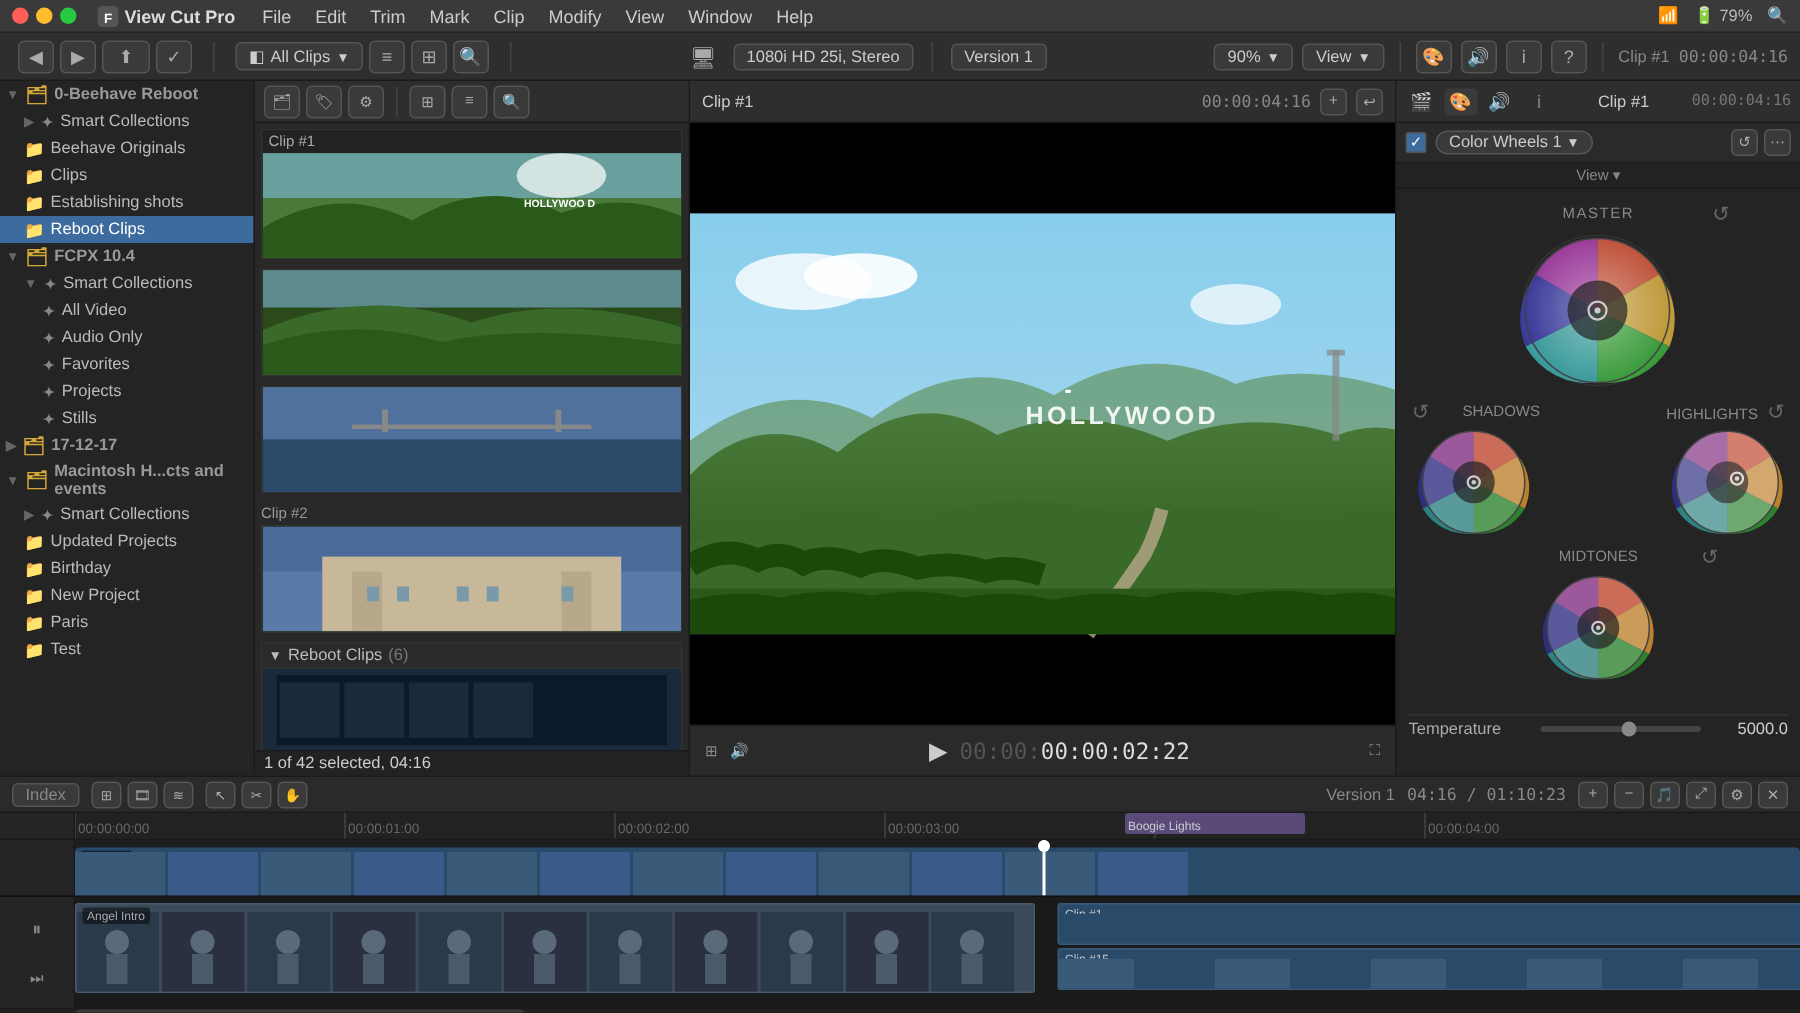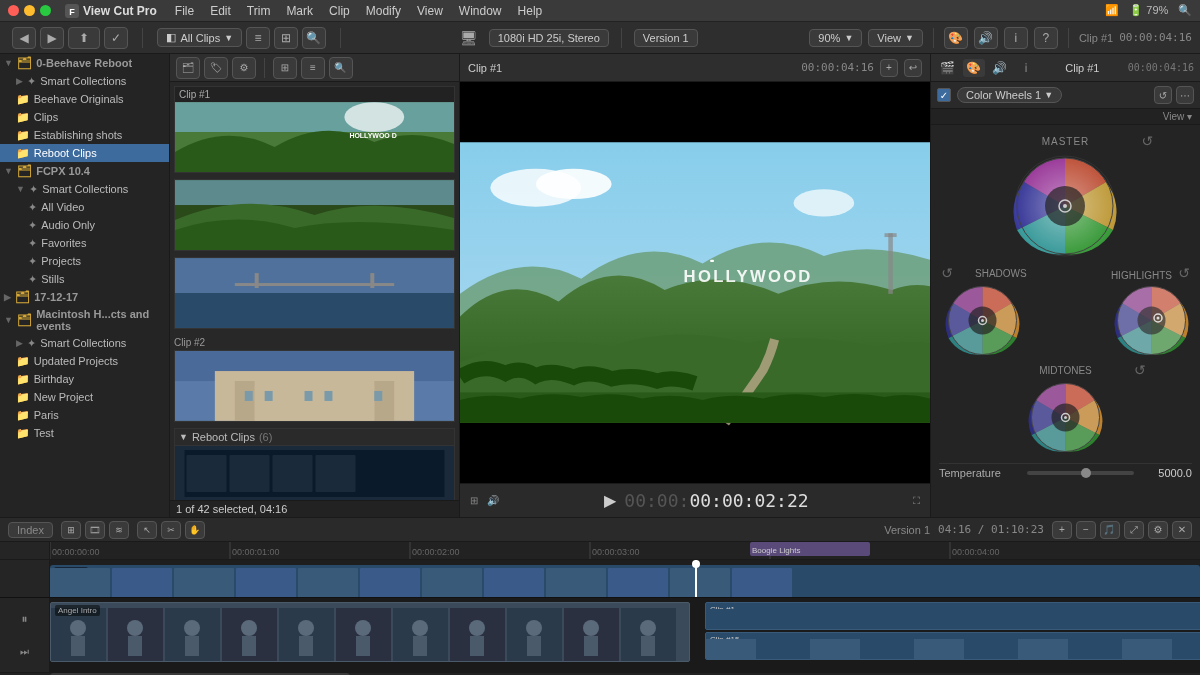--- a/index.html
+++ b/index.html
@@ -485,7 +485,7 @@
       </div>
     </div>
 
-    <div style="display:flex;justify-content:flex-end;padding:2px 8px;background:#222;border-bottom:1px solid #1a1a1a;">
+    <div style="display:flex;justify-content:center;padding:2px 8px;background:#222;border-bottom:1px solid #1a1a1a;">
       <span style="font-size:10px;color:#888;cursor:pointer;">View ▾</span>
     </div>
 

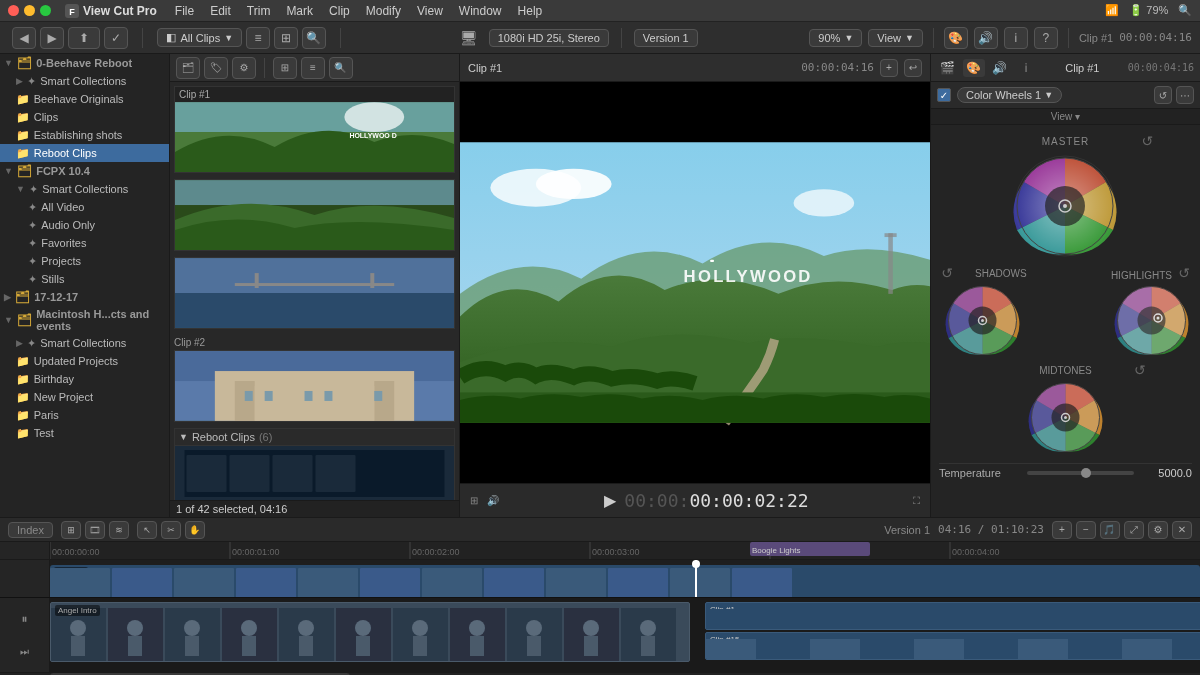--- a/index.html
+++ b/index.html
@@ -606,7 +606,7 @@
         </svg>
       </div>
 
-      <div style="margin-top:8px;">
+      <div style="margin-top:20px;">
         <div class="param-row">
           <span class="param-label">Temperature</span>
           <div class="param-slider">

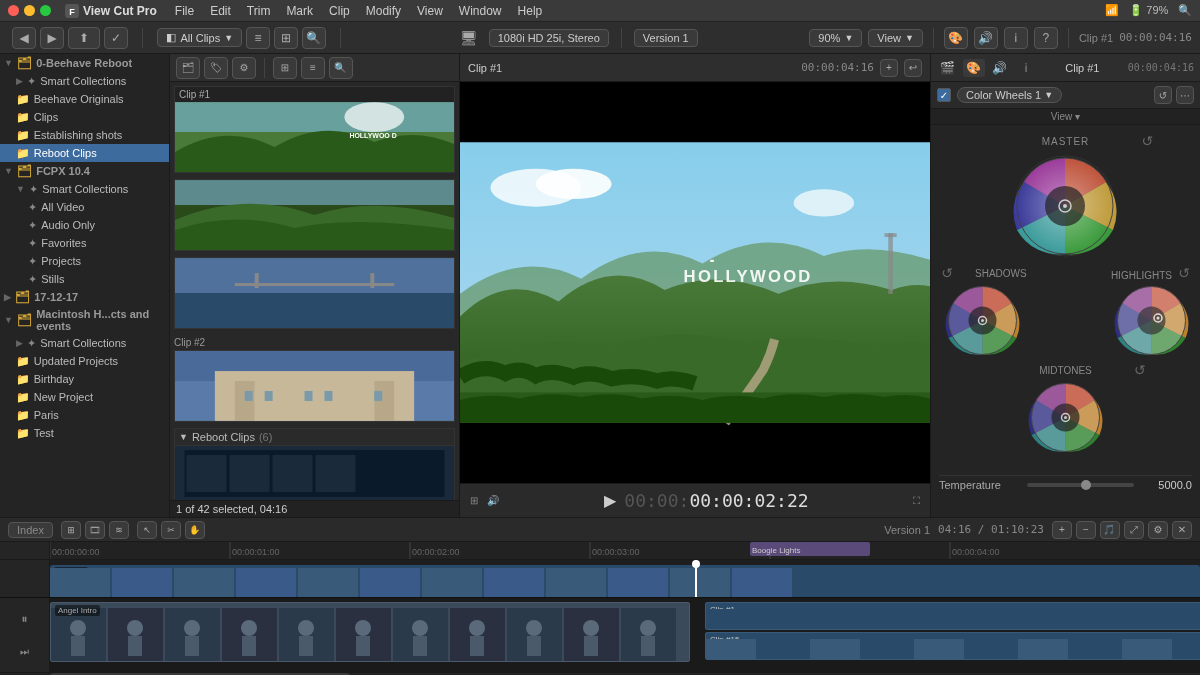--- a/index.html
+++ b/index.html
@@ -449,7 +449,7 @@
       </div>
       <div class="viewer-controls">
         <span class="play-btn">▶</span>
-        <span style="font-size:18px;color:#ddd;font-family:monospace;">
+        <span style="font-size:15px;color:#ddd;font-family:monospace;">
           <span style="color:#555;">00:00:</span><span style="color:#ddd;">00:00:02:22</span>
         </span>
       </div>

